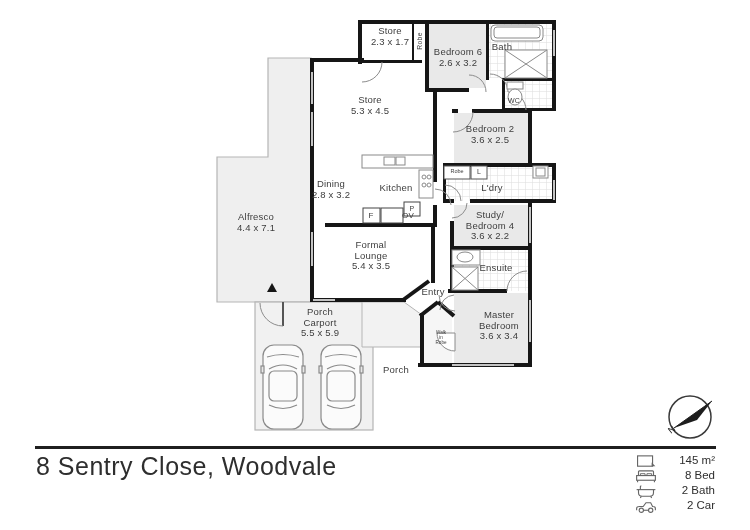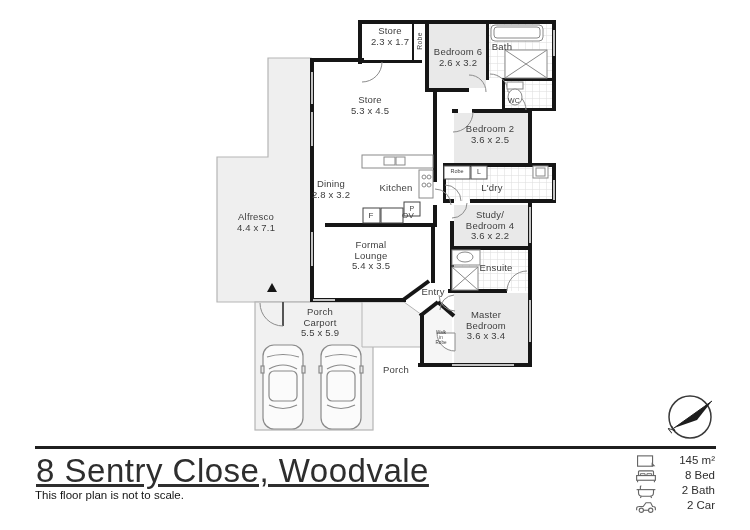--- a/index.html
+++ b/index.html
@@ -257,7 +257,7 @@
       <div>in</div>
       <div>Robe</div>
   </div>
-  <div class="lbl" style="left:486px;top:326px;">
+  <div class="lbl" style="left:499px;top:326px;">
     <div>Master</div>
       <div>Bedroom</div>
       <div>3.6 x 3.4</div>

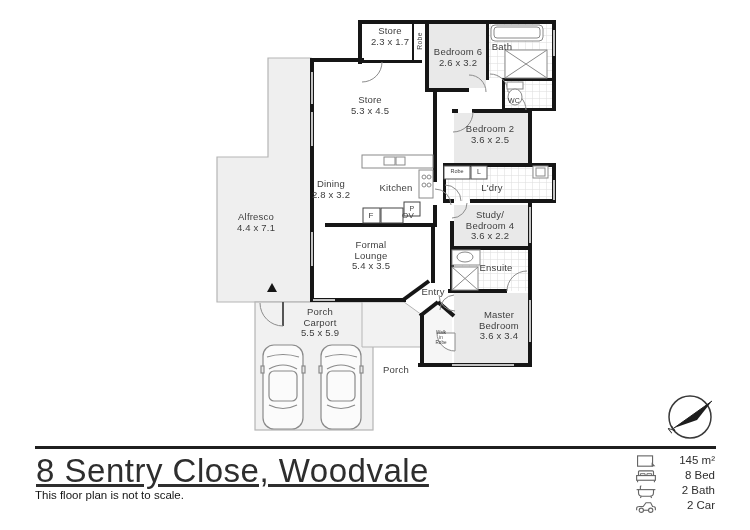--- a/index.html
+++ b/index.html
@@ -13,7 +13,7 @@
   .lbl.tiny{font-size:4.6px;line-height:5.2px;letter-spacing:0;}
   .lbl.vert{transform:translate(-50%,-50%) rotate(-90deg);font-size:6.8px;letter-spacing:.3px;}
   .sep{position:absolute;left:35px;top:446px;width:681px;height:3px;background:#1f1f1f;}
-  .addr{position:absolute;left:36px;top:452px;font-size:33px;color:#2e2e2e;letter-spacing:.5px;text-decoration:underline;}
+  .addr{position:absolute;left:36px;top:452px;font-size:25px;color:#2e2e2e;letter-spacing:.5px;}
   .disc{position:absolute;left:35px;font-size:11.5px;color:#141414;}
   .d1{top:489px;} .d2{top:503px;}
   .stats{position:absolute;left:633px;top:454px;width:82px;}

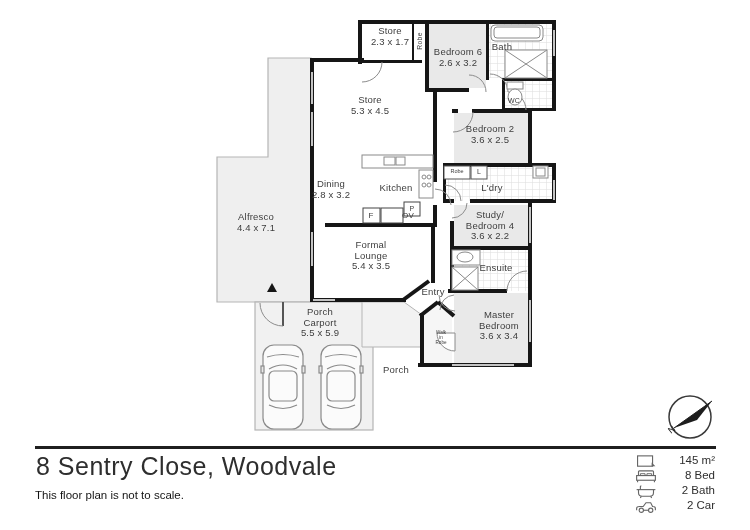--- a/index.html
+++ b/index.html
@@ -273,7 +273,6 @@
 
   <div class="sep"></div>
   <div class="addr">8 Sentry Close, Woodvale</div>
-  <div class="disc d1">This floor plan is not to scale.</div>
 
   <div class="stats">
     <div class="srow">

